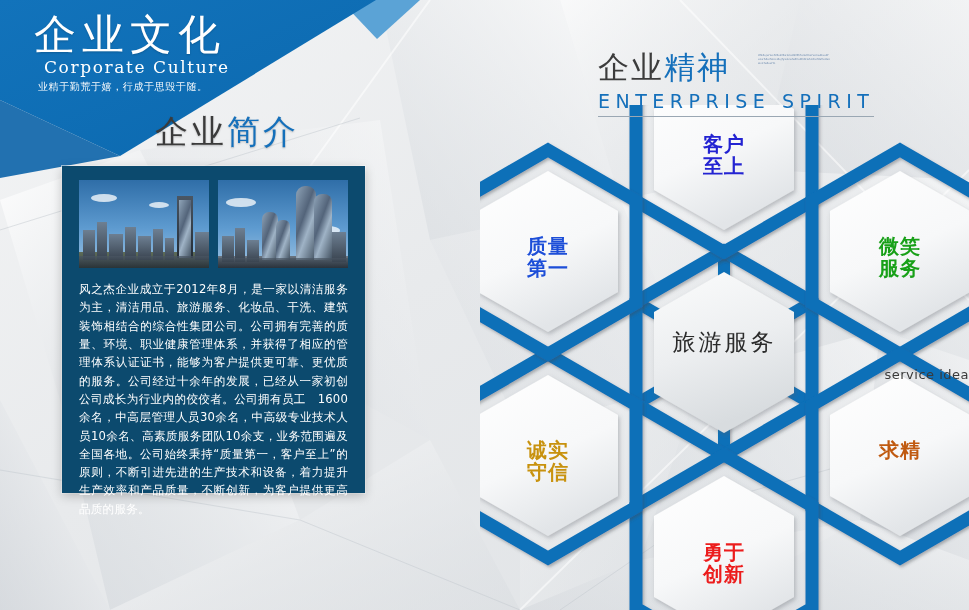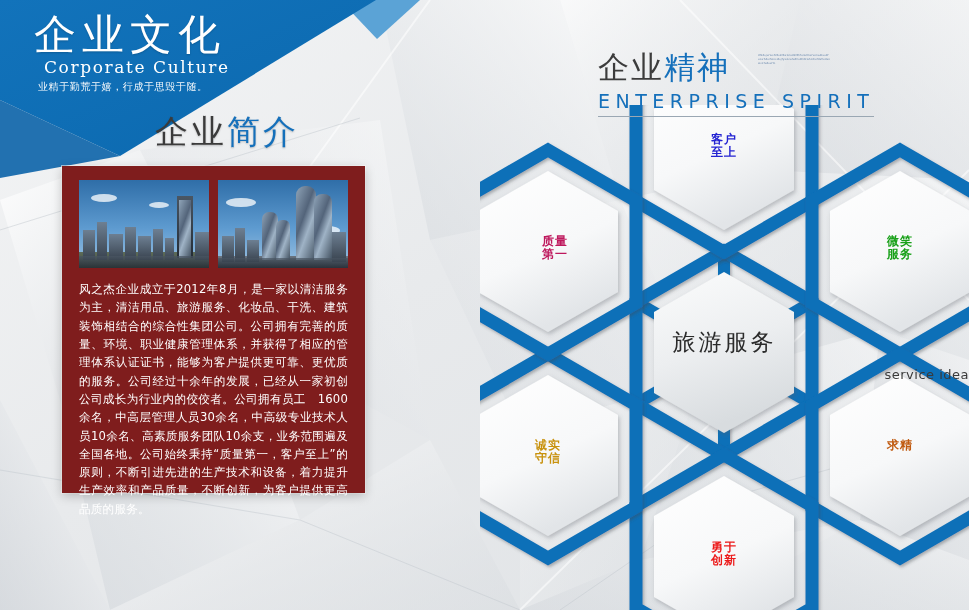--- a/index.html
+++ b/index.html
@@ -75,7 +75,7 @@
   #hex-cluster svg{display:block;}
   .hex-label{
     position:absolute;text-align:center;line-height:1.12;
-    font-size:12px;font-weight:700;white-space:nowrap;
+    font-size:20px;font-weight:700;white-space:nowrap;
     letter-spacing:1px;pointer-events:none;
   }
   #center-cn{

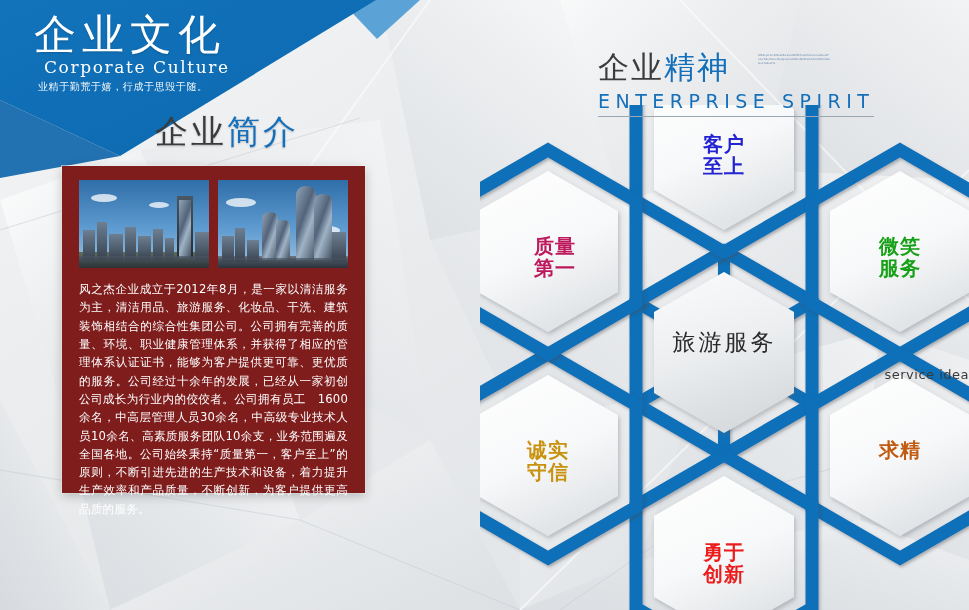--- a/index.html
+++ b/index.html
@@ -304,7 +304,7 @@
     <div>守信</div>
   </div>
 
-  <div class="hex-label" style="left:15px;top:130px;width:120px;color:#be185d;">
+  <div class="hex-label" style="left:8px;top:130px;width:120px;color:#1d4ed8;">
     <div>质量</div>
     <div>第一</div>
   </div>

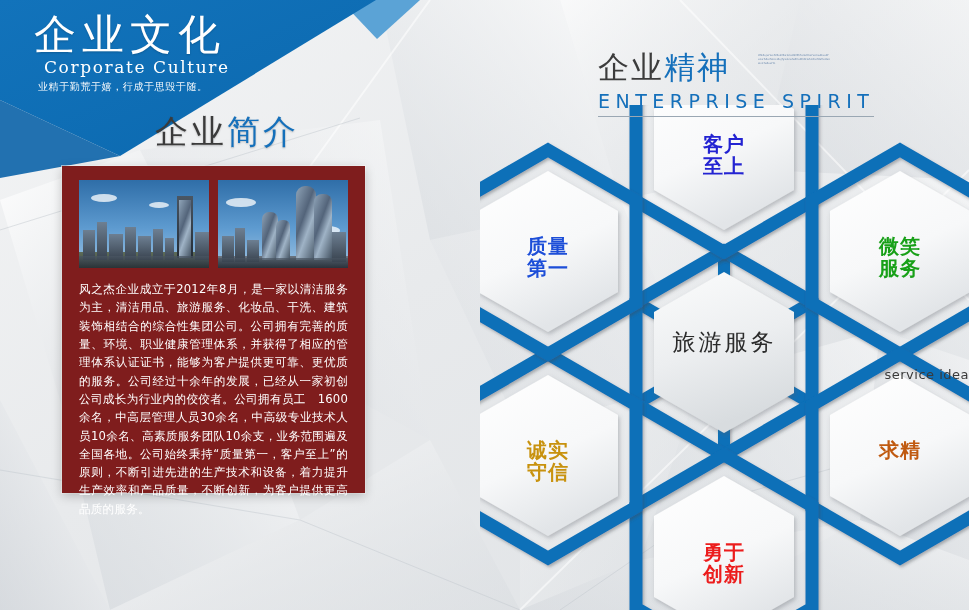--- a/index.html
+++ b/index.html
@@ -38,7 +38,7 @@
   
   #info-card{
     position:absolute;left:62px;top:166px;width:303px;height:327px;z-index:6;
-    background:#7f1d1d;
+    background:#0c4a6e;
     box-shadow:0 3px 10px rgba(0,0,0,.22), 0 0 0 1px rgba(255,255,255,.55);
   }
   #photo-row{display:flex;gap:9px;padding:14px 17px 0 17px;}

